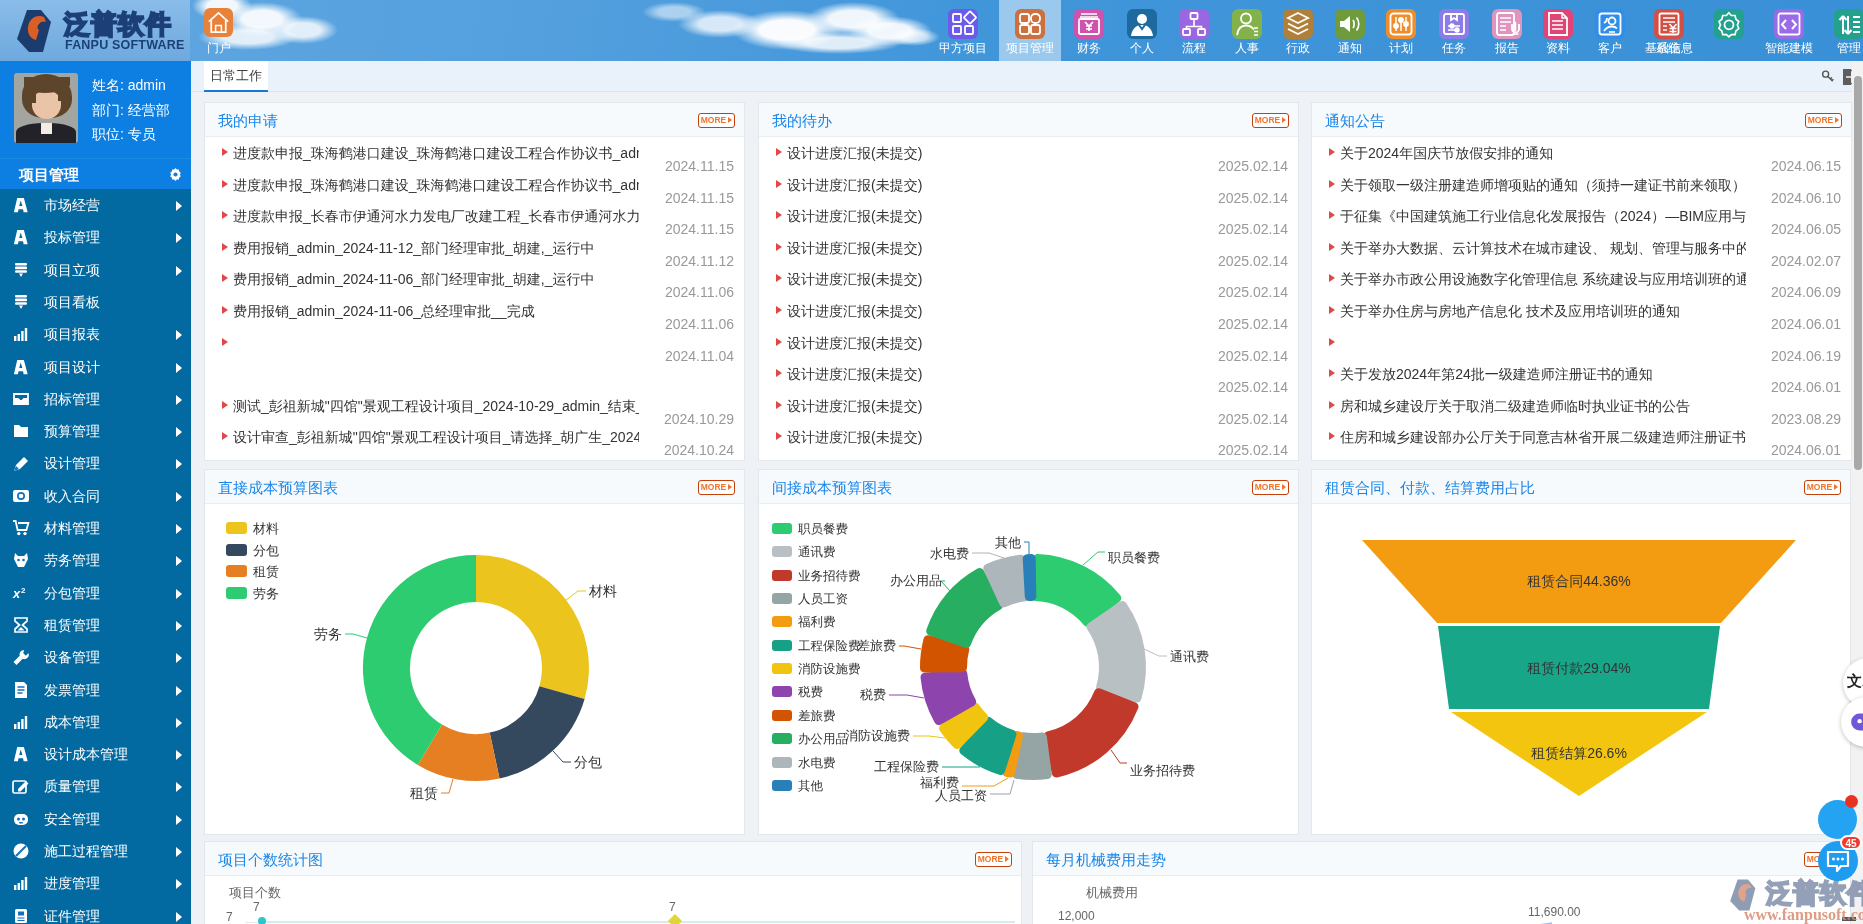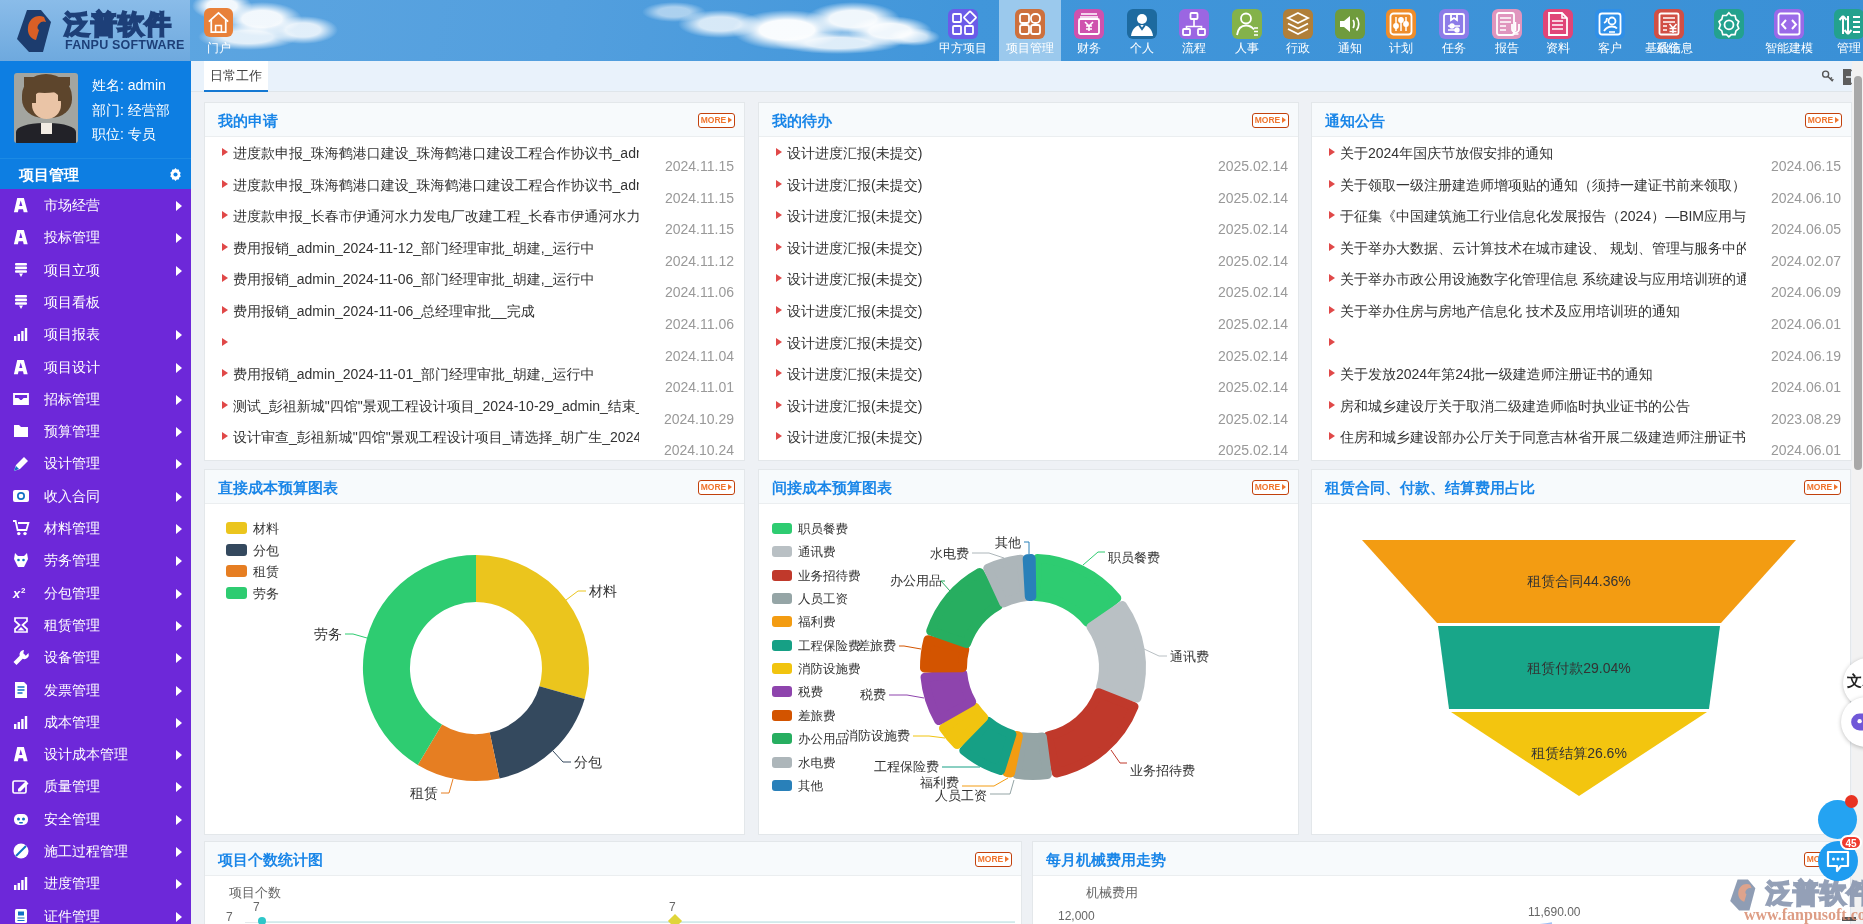--- a/index.html
+++ b/index.html
@@ -27,7 +27,7 @@
 
 .panel{position:absolute;background:#fff;border:1px solid #e3e7ea}
 .phead{position:absolute;left:0;top:0;width:100%;height:34px;background:#f7fafc;border-bottom:1px solid #ebeef0}
-.ptitle{position:absolute;left:13px;top:9px;font-size:15px;font-weight:bold;color:#1a86e8;white-space:nowrap}
+.ptitle{position:absolute;left:13px;top:9px;font-size:15px;font-weight:normal;color:#1a86e8;white-space:nowrap}
 .more{position:absolute;right:9px;top:10px;width:37px;height:15px;border:1px solid #c2410c;border-radius:3px;background:#fff;color:#f0742c;font-size:8.5px;font-weight:bold;text-align:center;line-height:13px;letter-spacing:0}
 .more i{display:inline-block;width:0;height:0;border-left:4px solid #f0742c;border-top:3px solid transparent;border-bottom:3px solid transparent;margin-left:2px}
 .li{position:absolute;left:0;width:100%;height:32px}

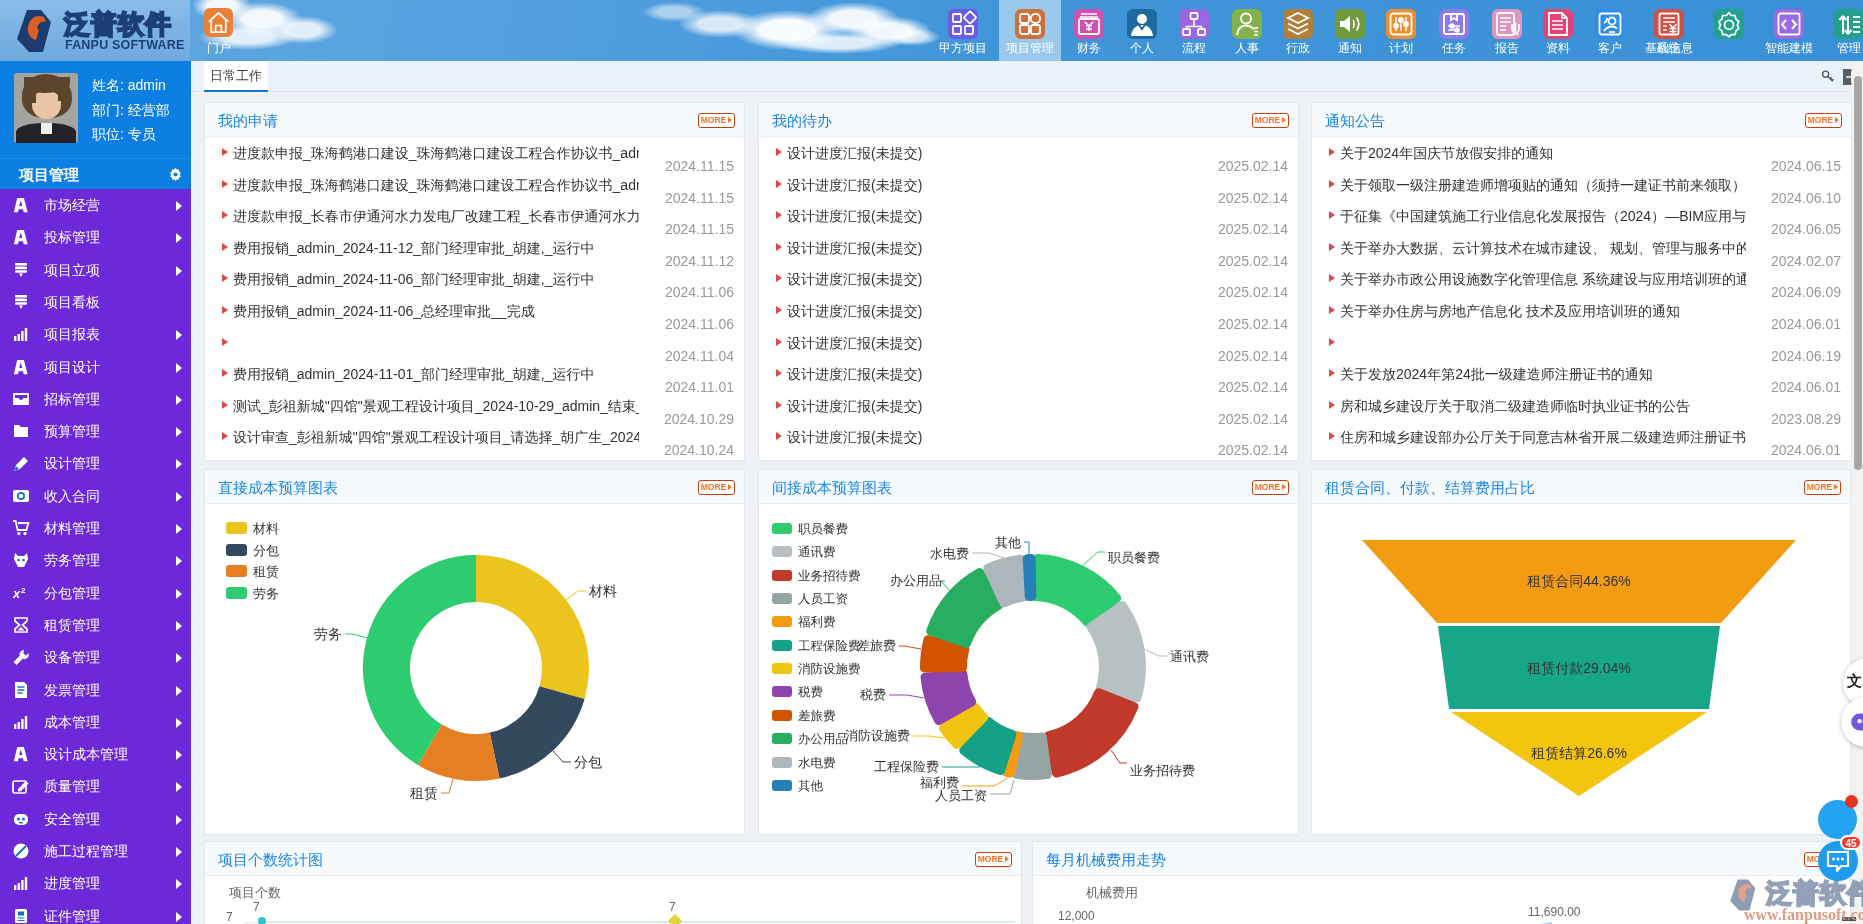--- a/index.html
+++ b/index.html
@@ -14,7 +14,7 @@
 .hsel{position:absolute;top:0;height:61px;background:rgba(212,232,248,.62)}
 
 #side{position:absolute;left:0;top:61px;width:191px;height:863px;background:#0d7ee2}
-#smenu{position:absolute;left:0;top:128px;width:191px;height:735px;background:#6d28d9}
+#smenu{position:absolute;left:0;top:128px;width:191px;height:735px;background:#0369a1}
 .srow{position:absolute;left:0;width:191px;height:32px;color:#fff}
 .srow .t{position:absolute;left:44px;top:8px;font-size:14px}
 .arrow{position:absolute;right:9px;top:12px;width:0;height:0;border-left:6px solid #fff;border-top:5px solid transparent;border-bottom:5px solid transparent}

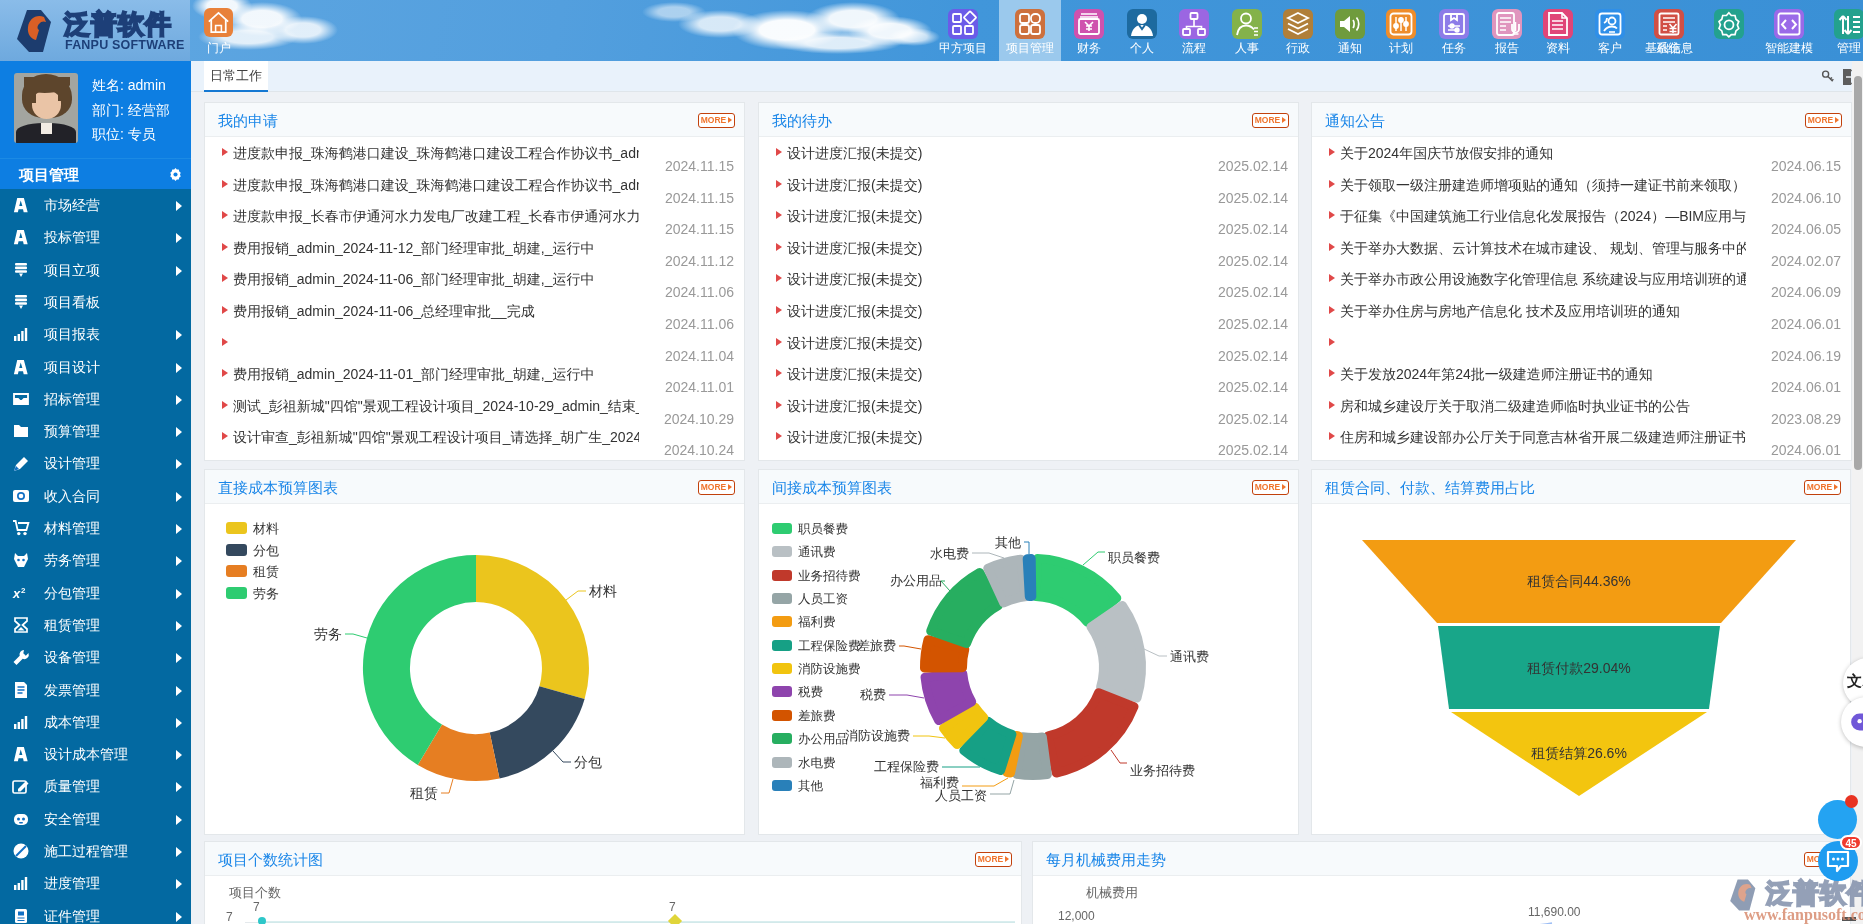--- a/index.html
+++ b/index.html
@@ -443,11 +443,6 @@
         <span class="bu"></span>
         <span class="dt">2024.11.04</span>
       </div>
-<div class="li" style="top:260.2px">
-        <span class="bu"></span>
-        <span class="tx">费用报销_admin_2024-11-01_部门经理审批_胡建,_运行中</span>
-        <span class="dt">2024.11.01</span>
-      </div>
 <div class="li" style="top:291.8px">
         <span class="bu"></span>
         <span class="tx">测试_彭祖新城"四馆"景观工程设计项目_2024-10-29_admin_结束__完成</span>

